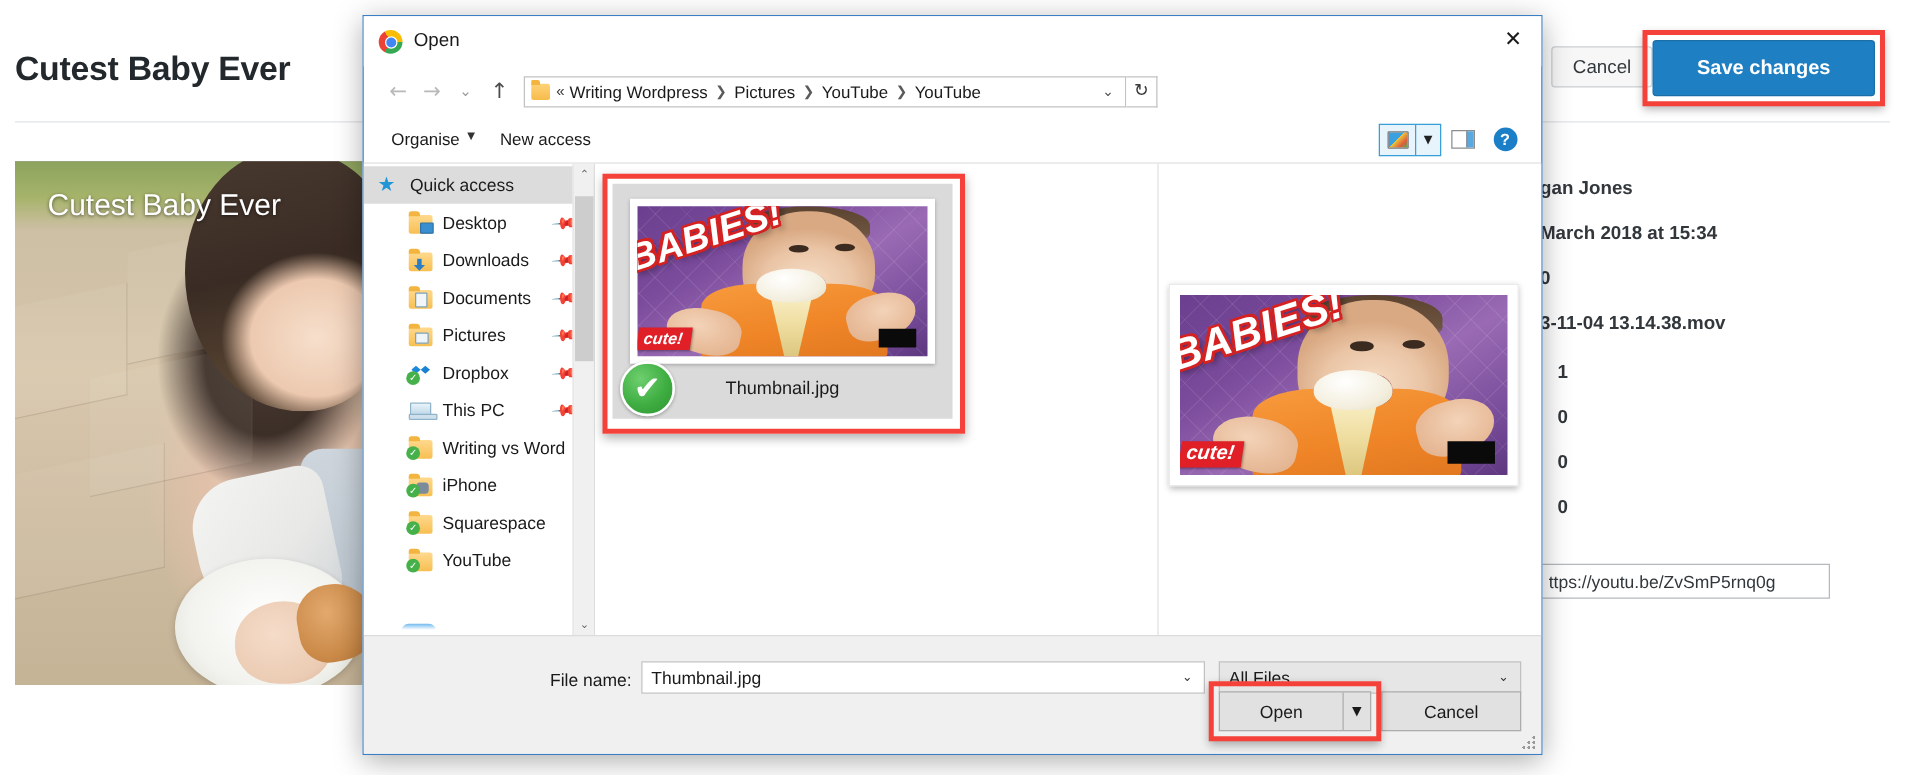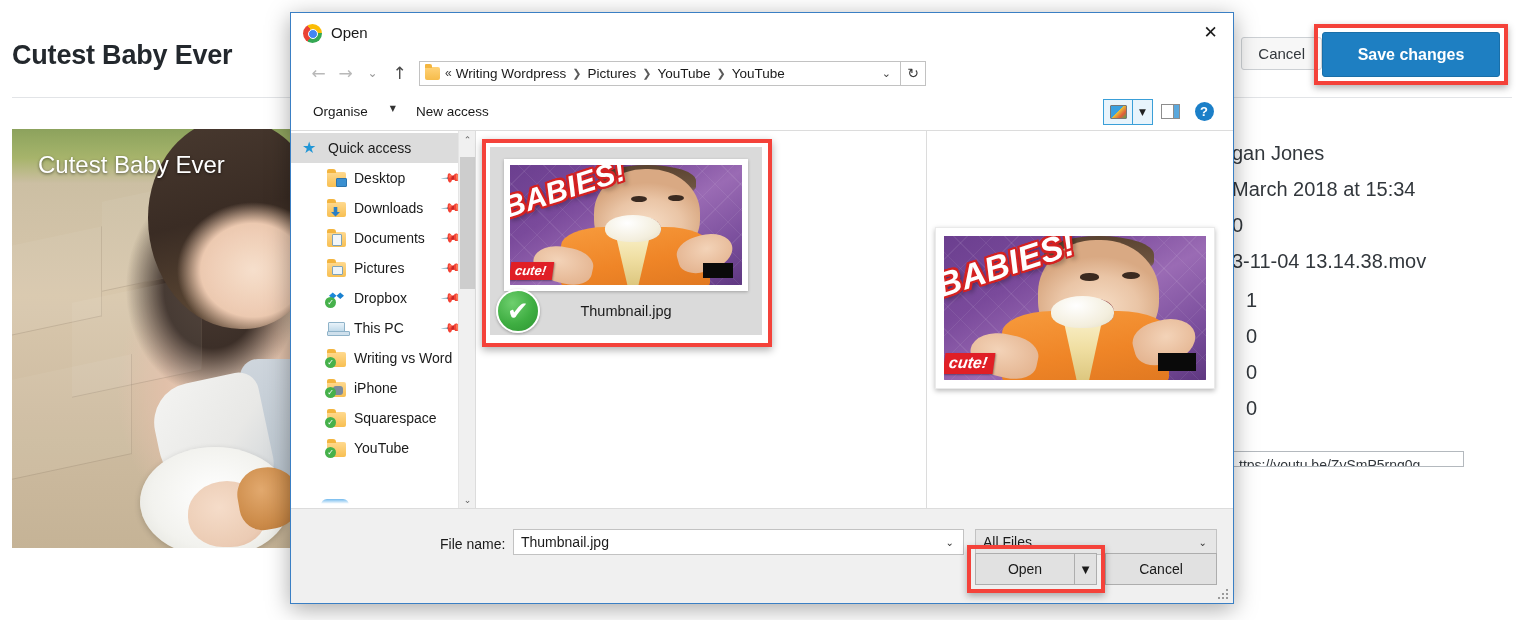--- a/index.html
+++ b/index.html
@@ -296,7 +296,7 @@
     padding: 0 12px;
     font-size: 13.5px; color: #1a1a1a;
   }
-  .tb-item { padding: 4px 10px; display: flex; align-items: flex-start; gap: 22px; }
+  .tb-item { padding: 4px 10px; display: flex; align-items: flex-start; gap: 6px; }
   .tb-caret { font-size: 8px; color: #333; font-family:"DejaVu Sans",sans-serif;}
   .tb-spacer { flex: 1; }
   .view-grp {

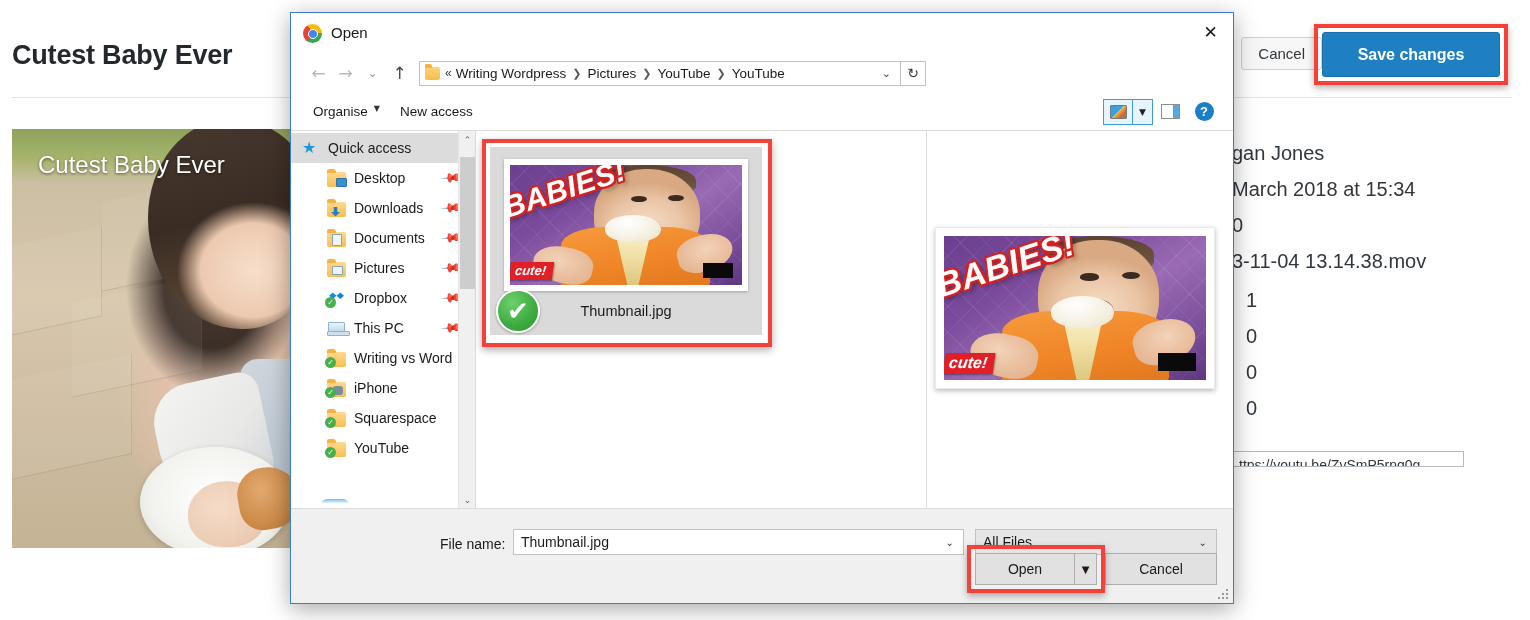--- a/index.html
+++ b/index.html
@@ -122,9 +122,10 @@
   .bg-field-row {
     position: absolute;
     left: 0;
-    font-size: 20px;
+    font-size: 15px;
     color: #32373c;
     white-space: nowrap;
+    font-weight: bold;
   }
   .bg-url-input {
     position: absolute;

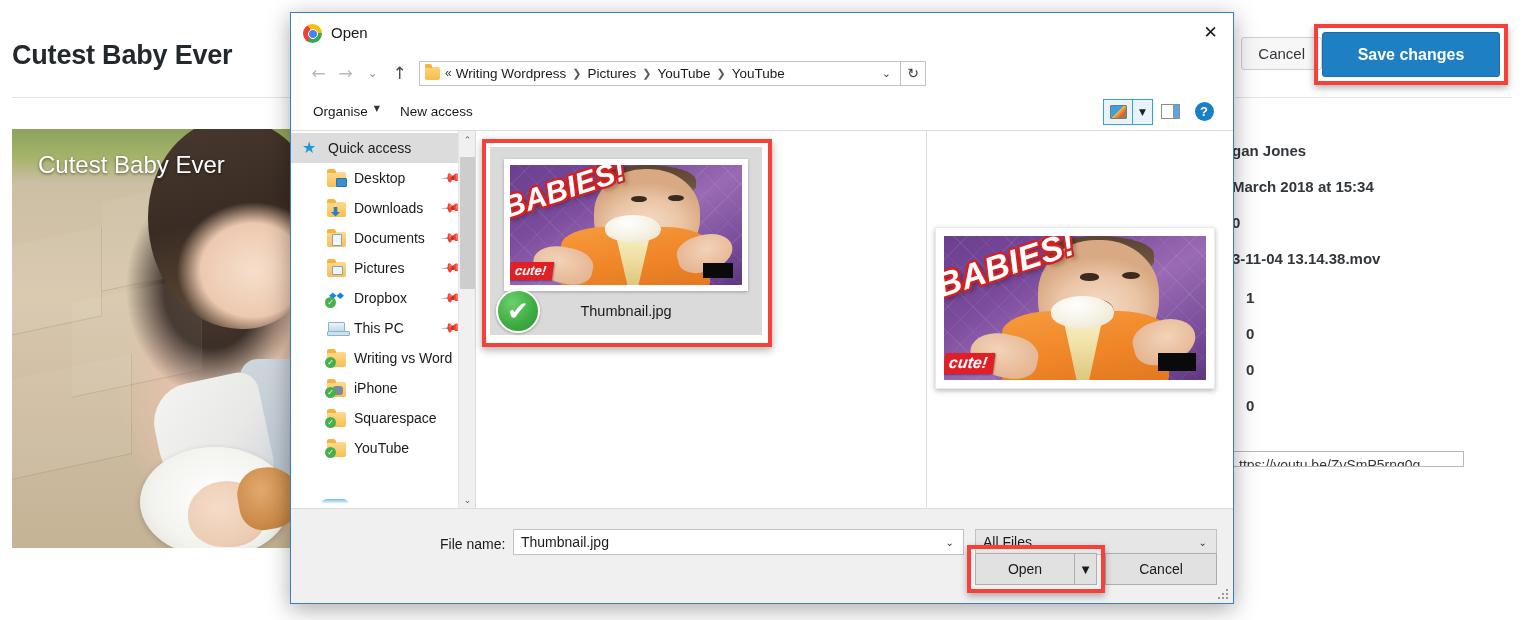--- a/index.html
+++ b/index.html
@@ -130,7 +130,7 @@
   .bg-url-input {
     position: absolute;
     left: 0px; top: 325px;
-    width: 232px; height: 16px;
+    width: 232px; height: 28px;
     border: 1px solid #b4b9be;
     background: #fff;
     font-size: 14px;

